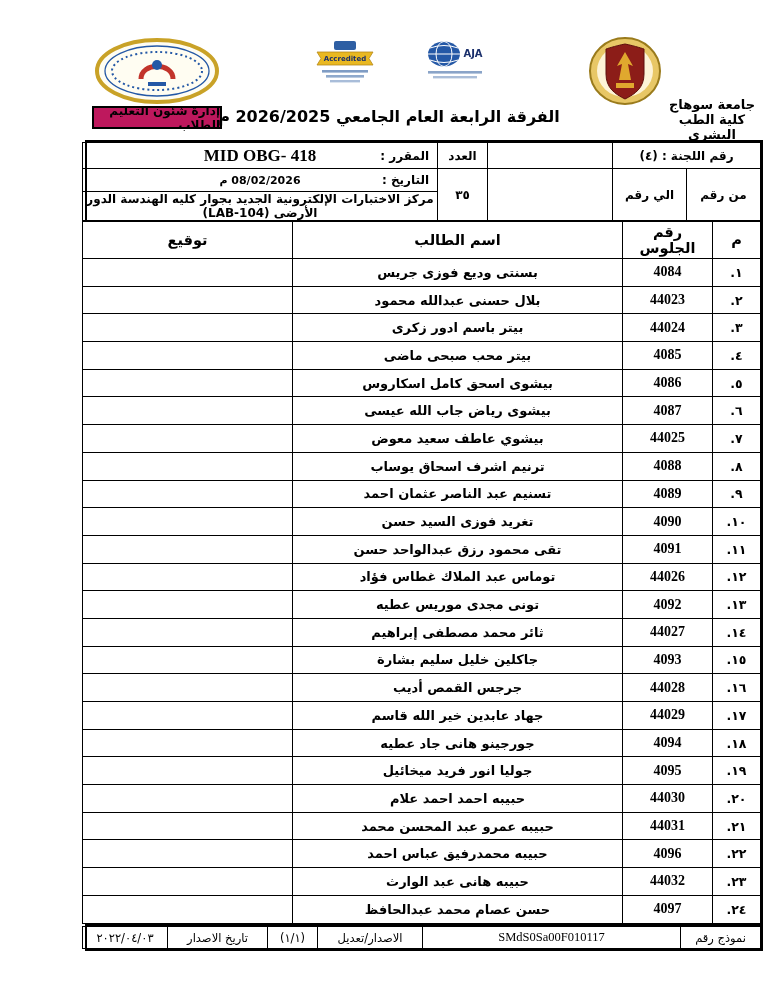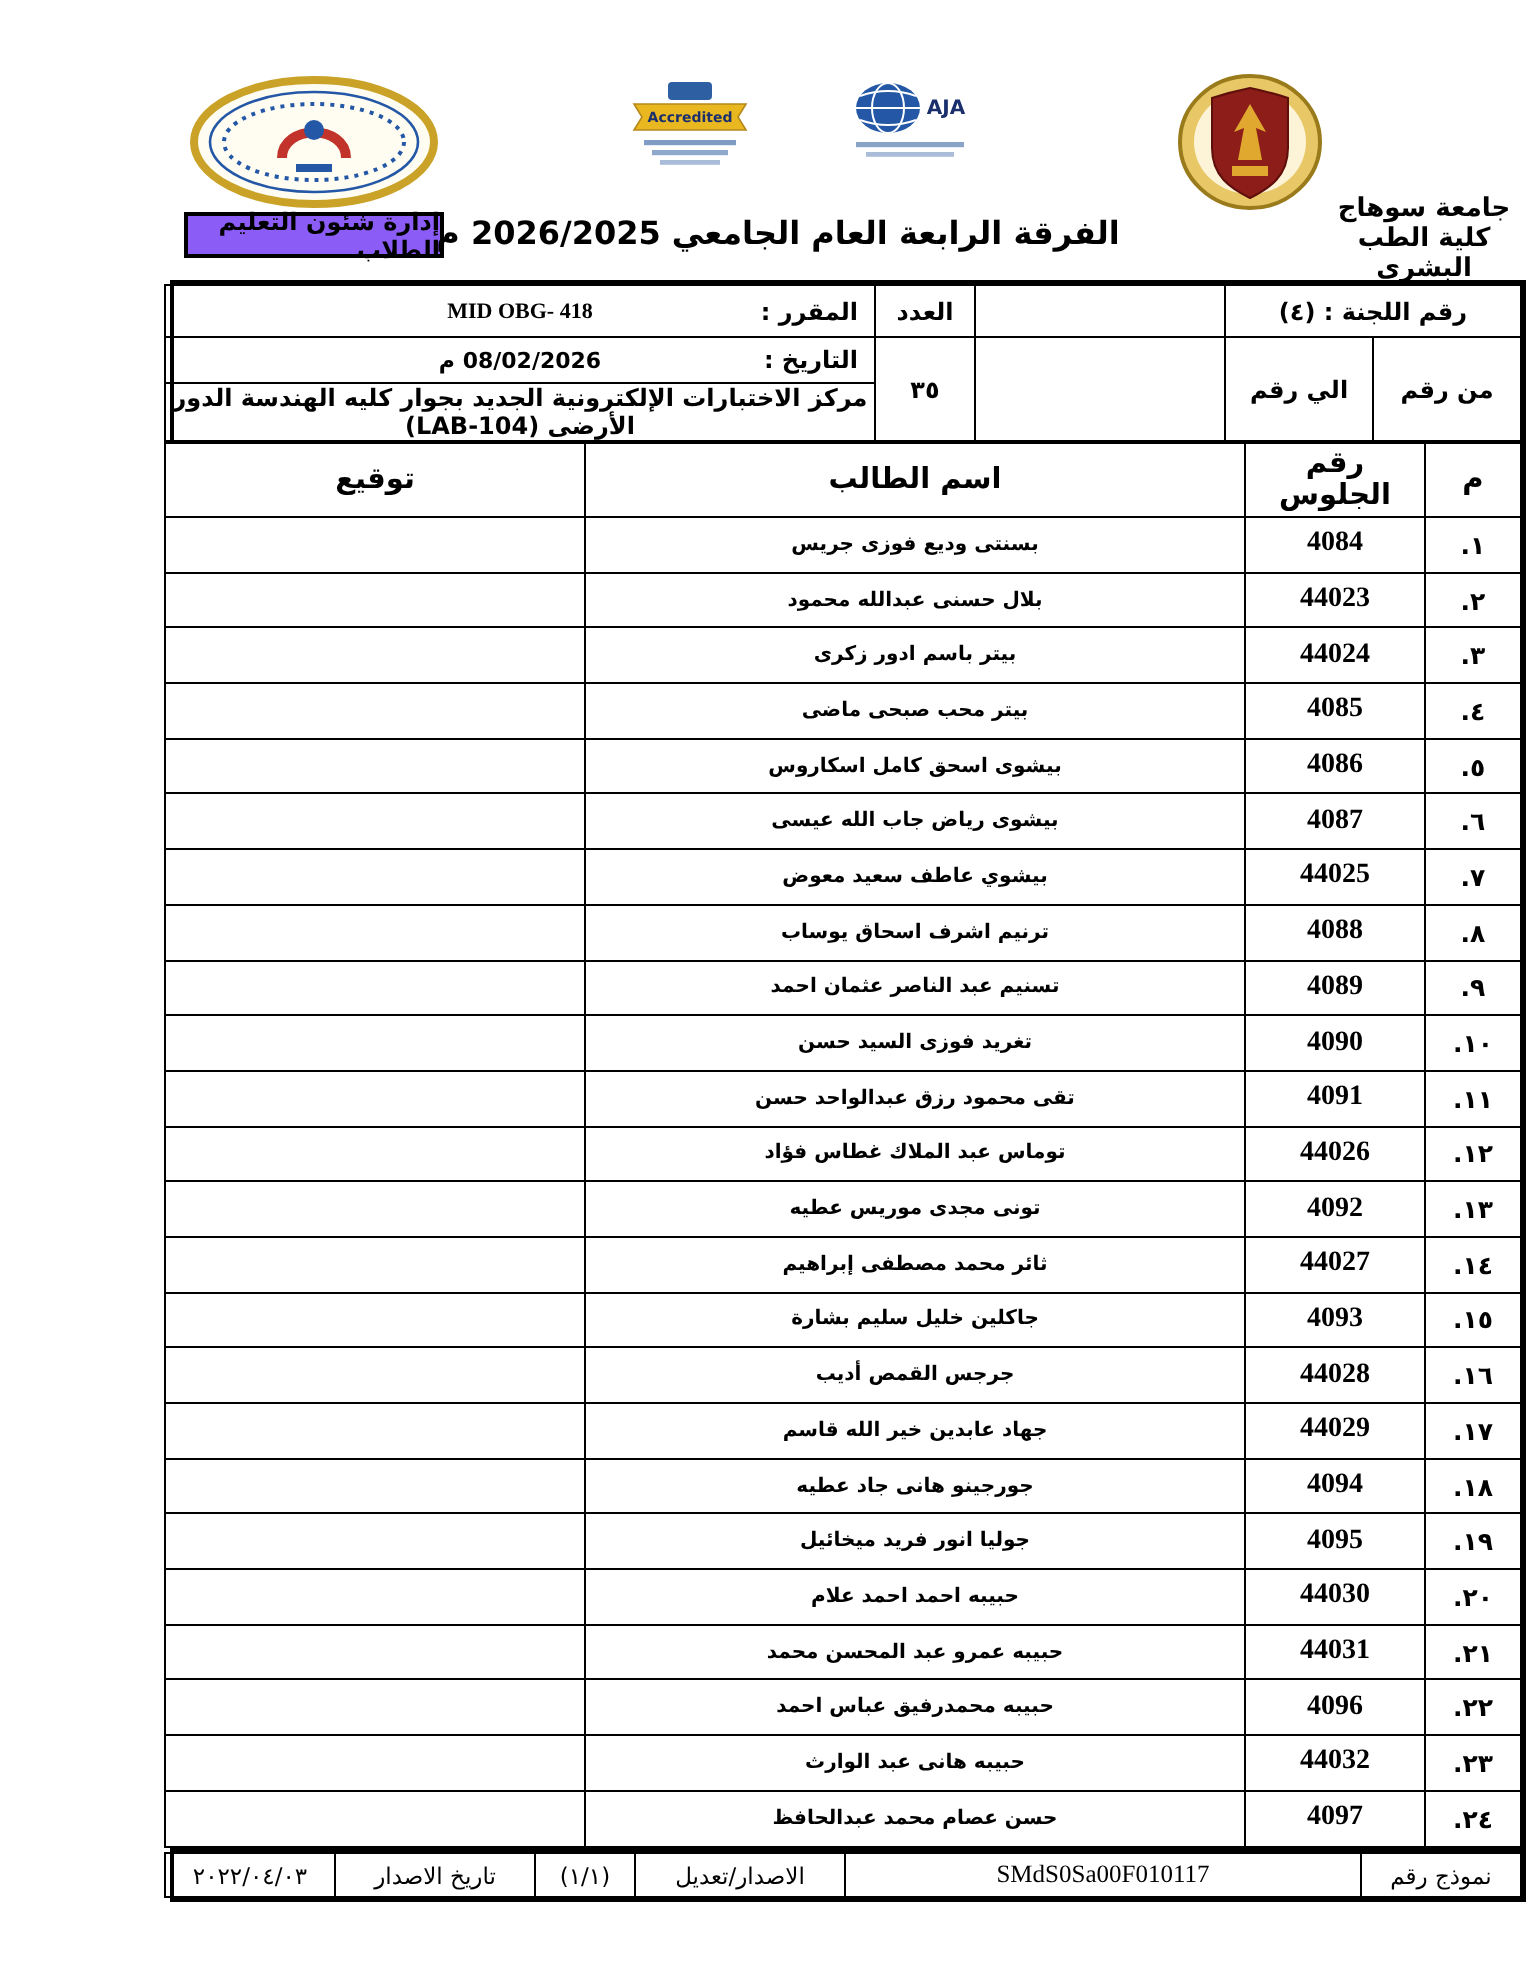--- a/index.html
+++ b/index.html
@@ -15,7 +15,7 @@
   .caption-box {
     left:92px; top:106px; width:130px; height:23px;
     border:2px solid #000; display:flex; align-items:center; justify-content:center;
-    font-size:12px; font-weight:700; direction:rtl; background:#8b5cf6;
+    font-size:12px; font-weight:700; direction:rtl; background:#be185d;
   }
   .center-logo-1 { left:312px; top:40px; width:66px; height:44px; }
   .center-logo-2 { left:420px; top:40px; width:70px; height:42px; }

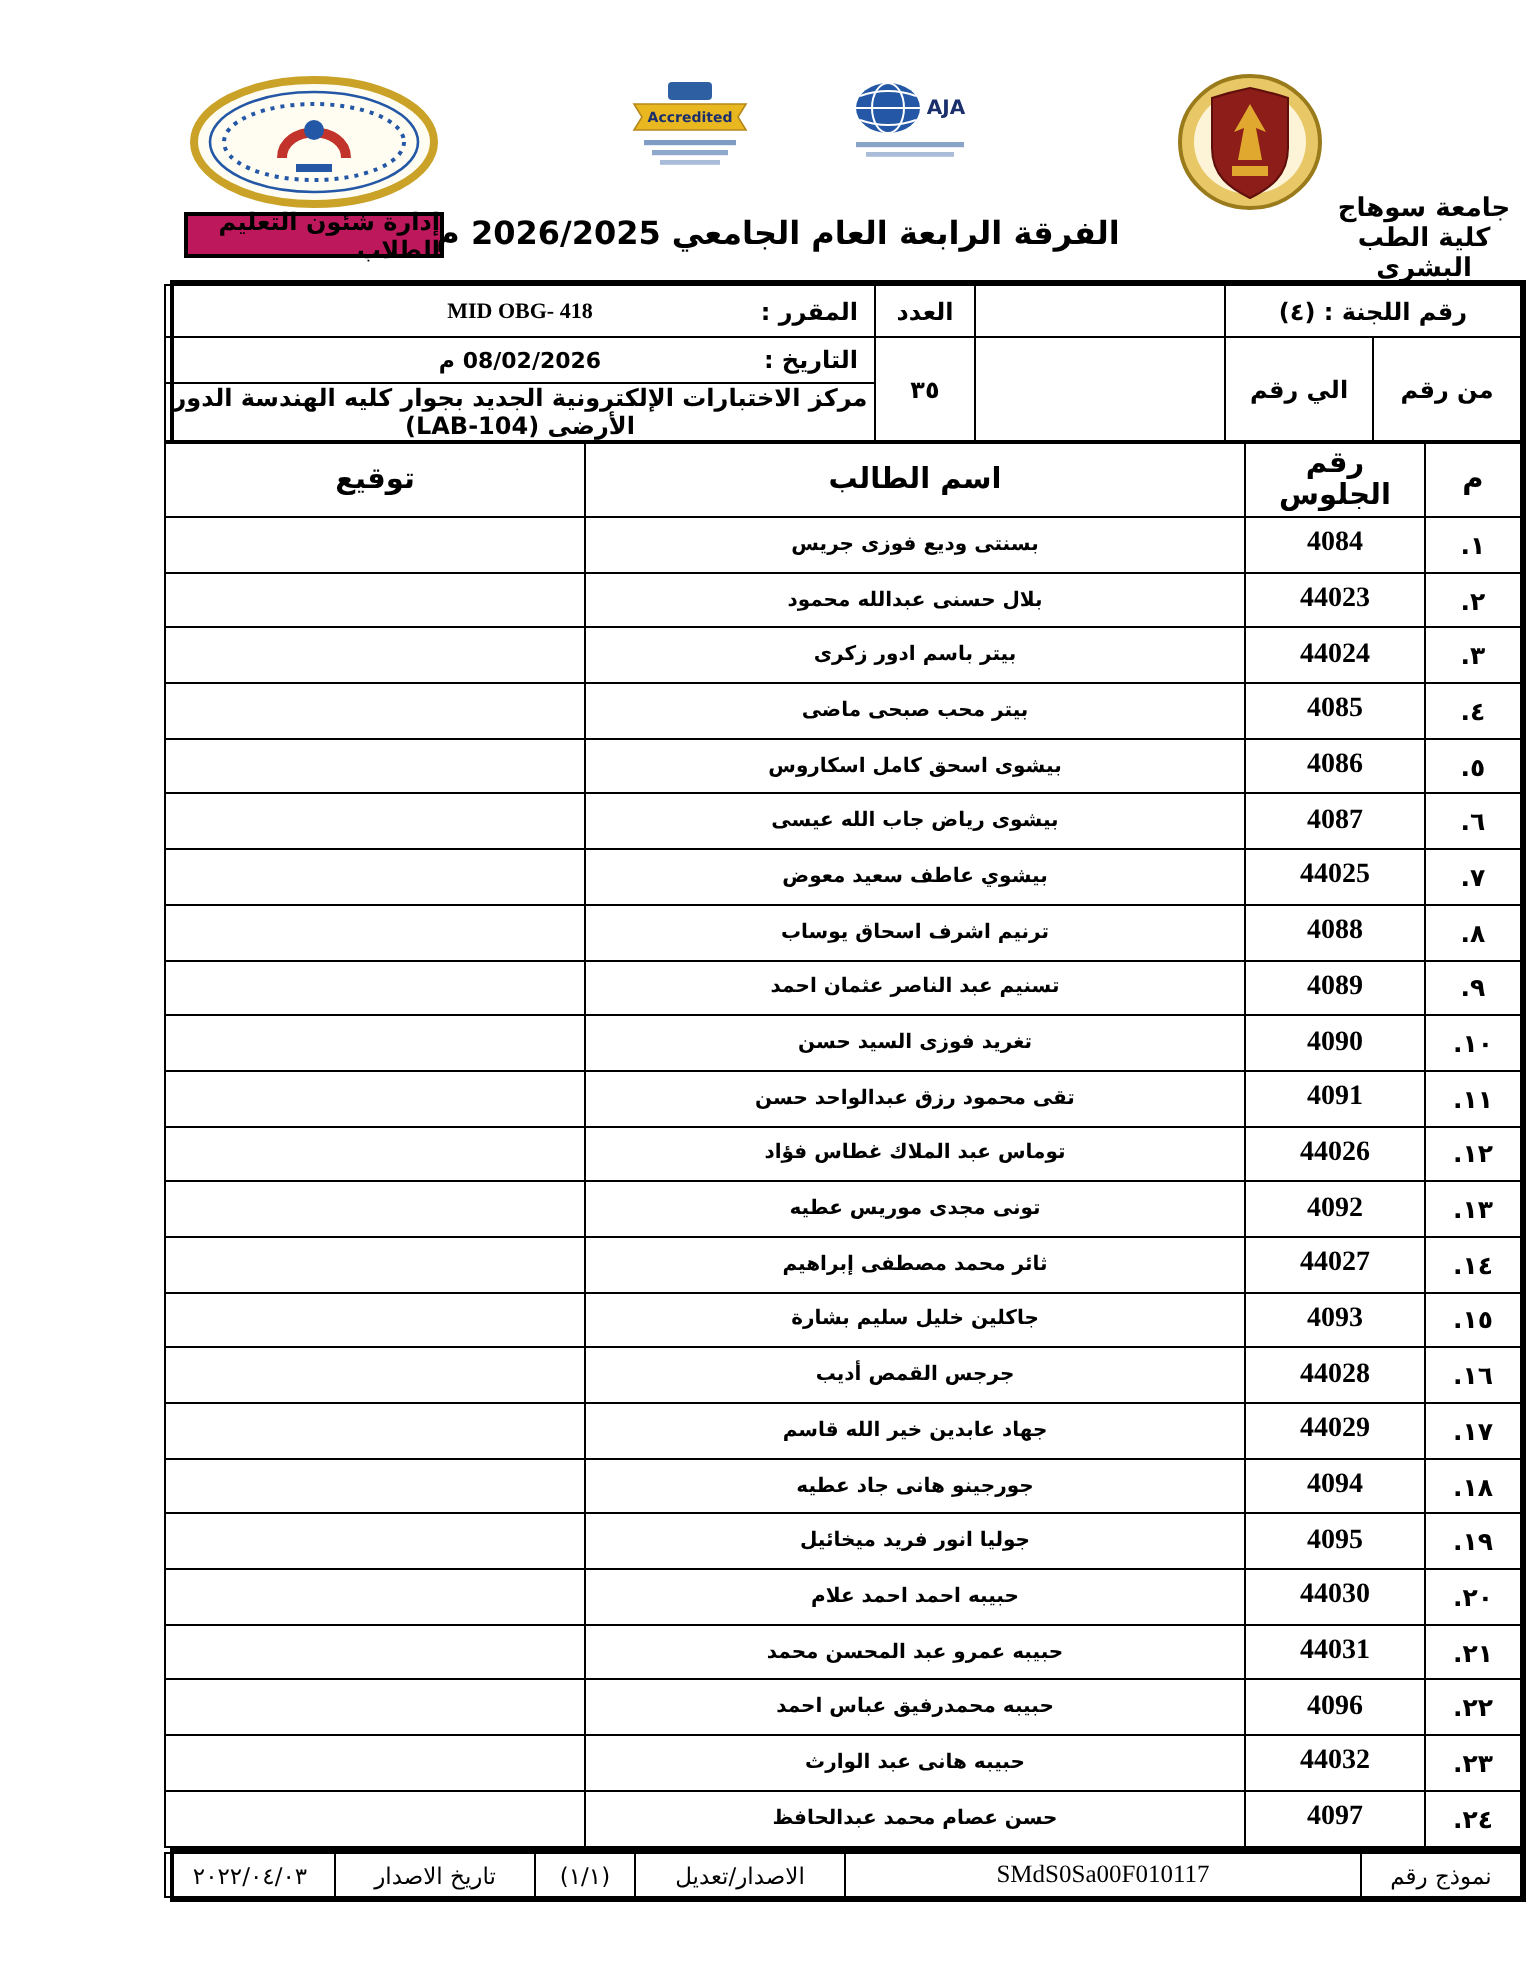--- a/index.html
+++ b/index.html
@@ -50,7 +50,7 @@
     font-size:12px; font-weight:700; white-space:nowrap;
   }
   .lblval .val { display:block; text-align:center; font-weight:700; }
-  .val-latin { font-family:"Liberation Serif",serif; font-size:11px; direction:ltr; }
+  .val-latin { font-family:"Liberation Serif",serif; font-size:17px; direction:ltr; }
   .val-date  { font-size:11px; }
   .count-val { font-size:13px; }
   .range-lbl { font-size:11px; }

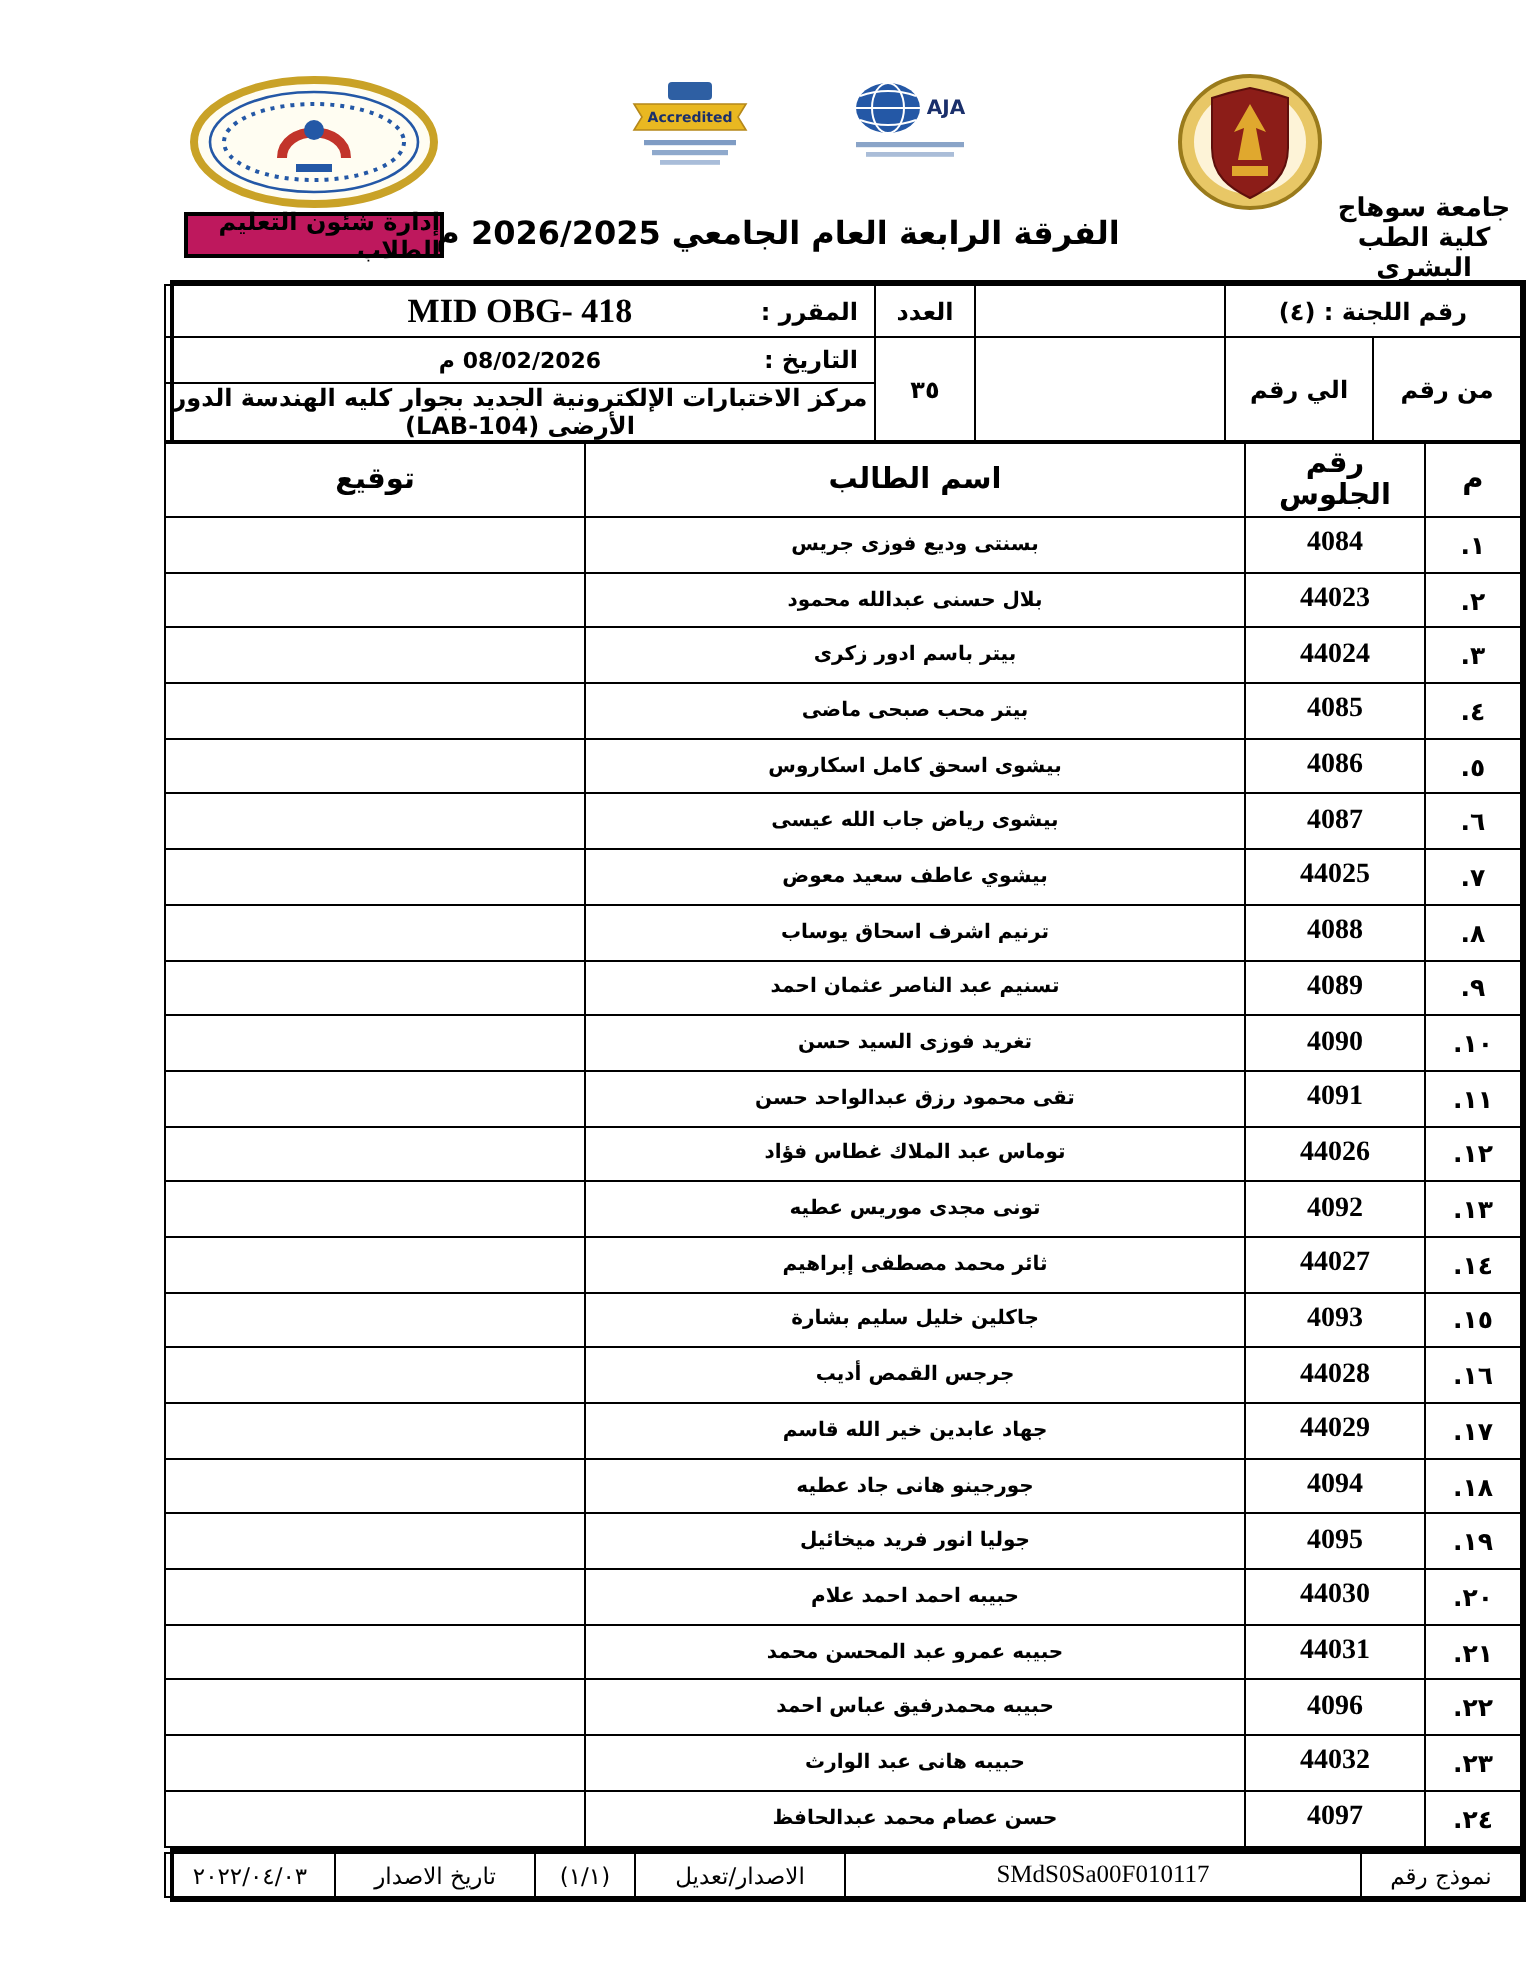--- a/index.html
+++ b/index.html
@@ -62,7 +62,7 @@
   .students td { height:27.7px; }
   .cell-index { font-size:12.5px; font-weight:700; }
   .cell-seat  { font-family:"Liberation Serif",serif; font-size:14px; font-weight:700; direction:ltr; }
-  .cell-name  { font-size:10px; font-weight:700; }
+  .cell-name  { font-size:13px; font-weight:700; }
   .cell-sign  { background:#fff; }
   
   .footer-block {

